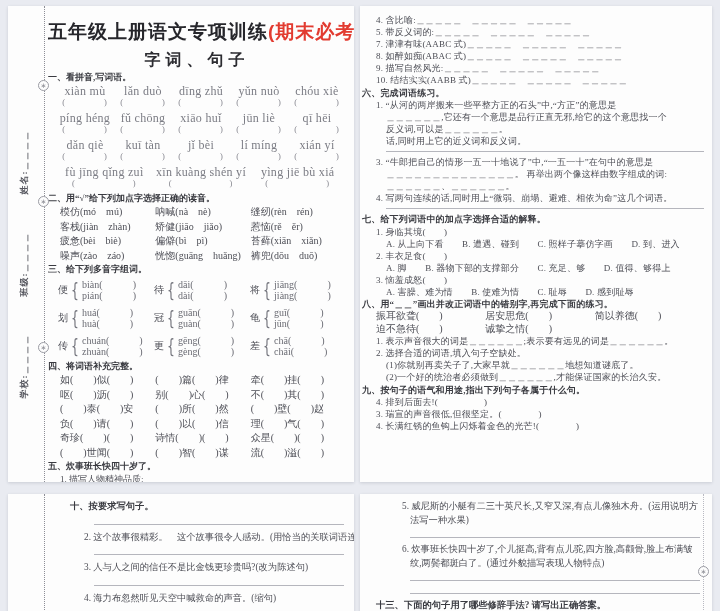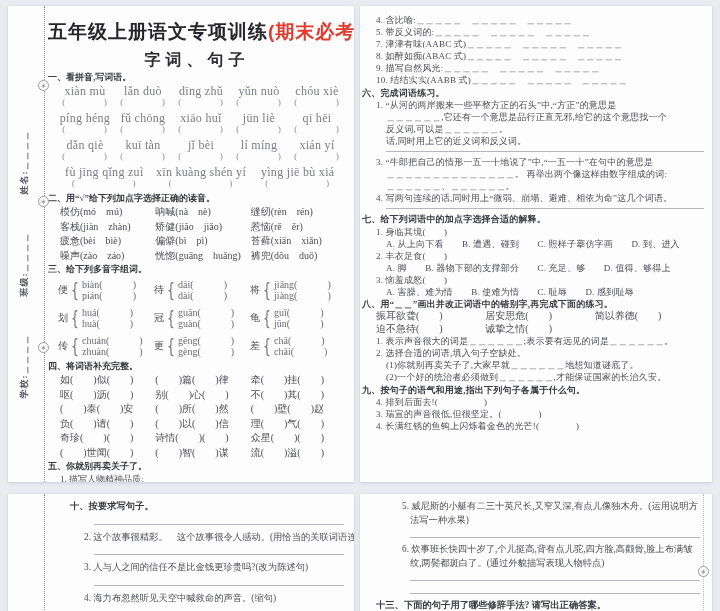--- a/index.html
+++ b/index.html
@@ -306,7 +306,7 @@
           <span class="col">(　　)智(　　)谋</span>
           <span class="col">流(　　)溢(　　)</span>
         </div>
-        <div class="line hd">五、你就别再卖关子了。</div>
+        <div class="line hd">五、炊事班长快四十岁了。</div>
         <div class="line">1. 描写人物精神品质:＿＿＿＿＿　＿＿＿＿＿　＿＿＿＿＿</div>
       </div>
   </section>

